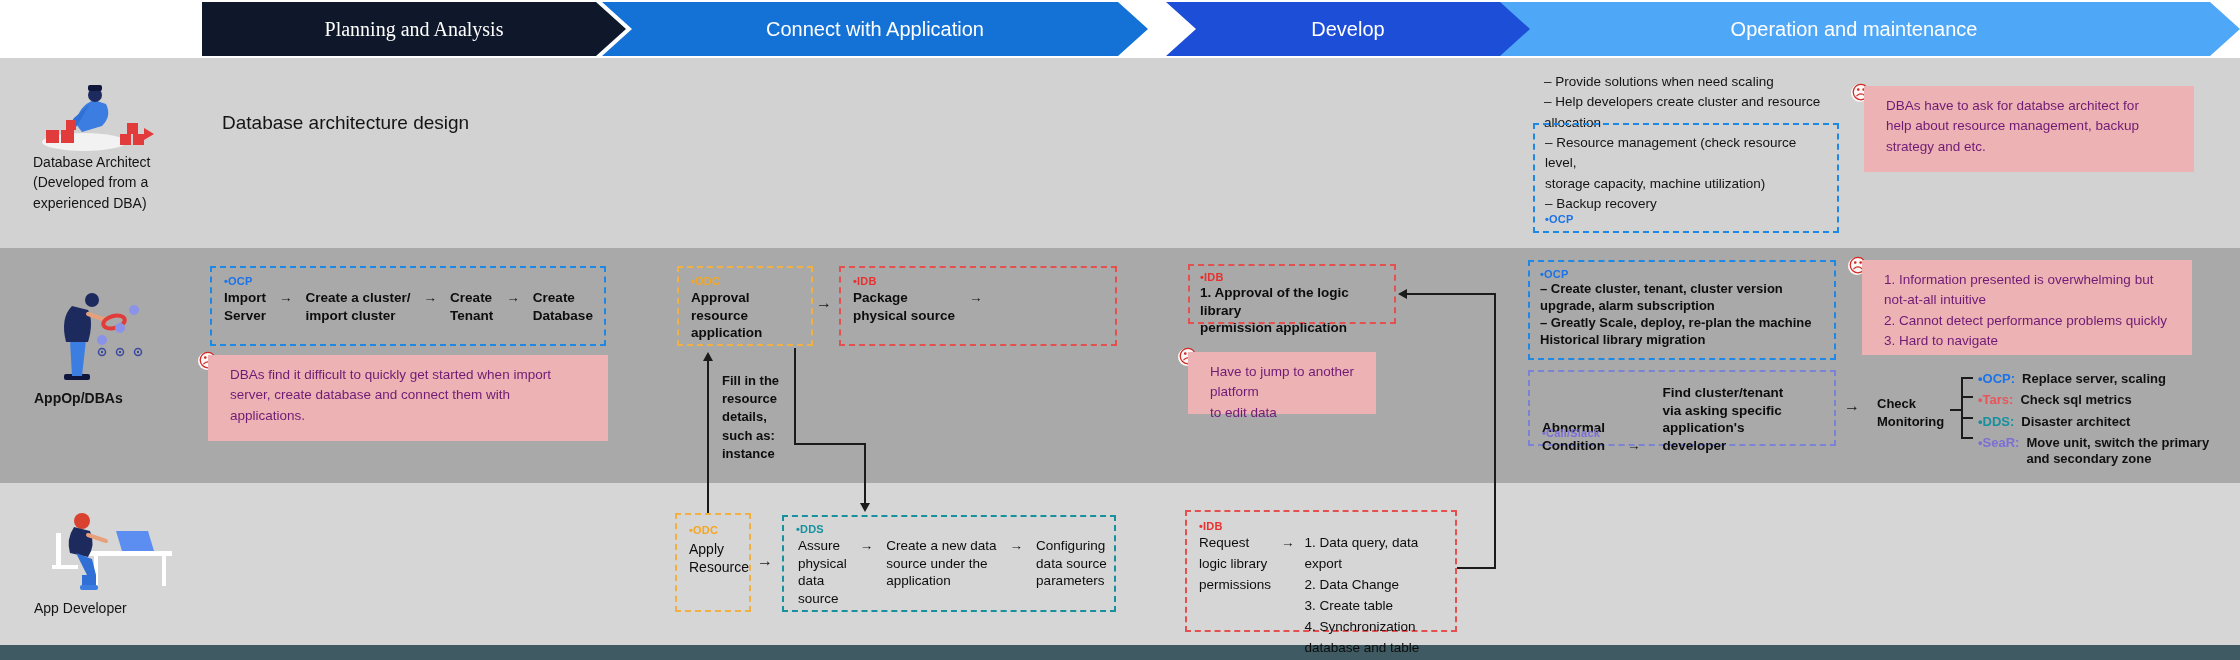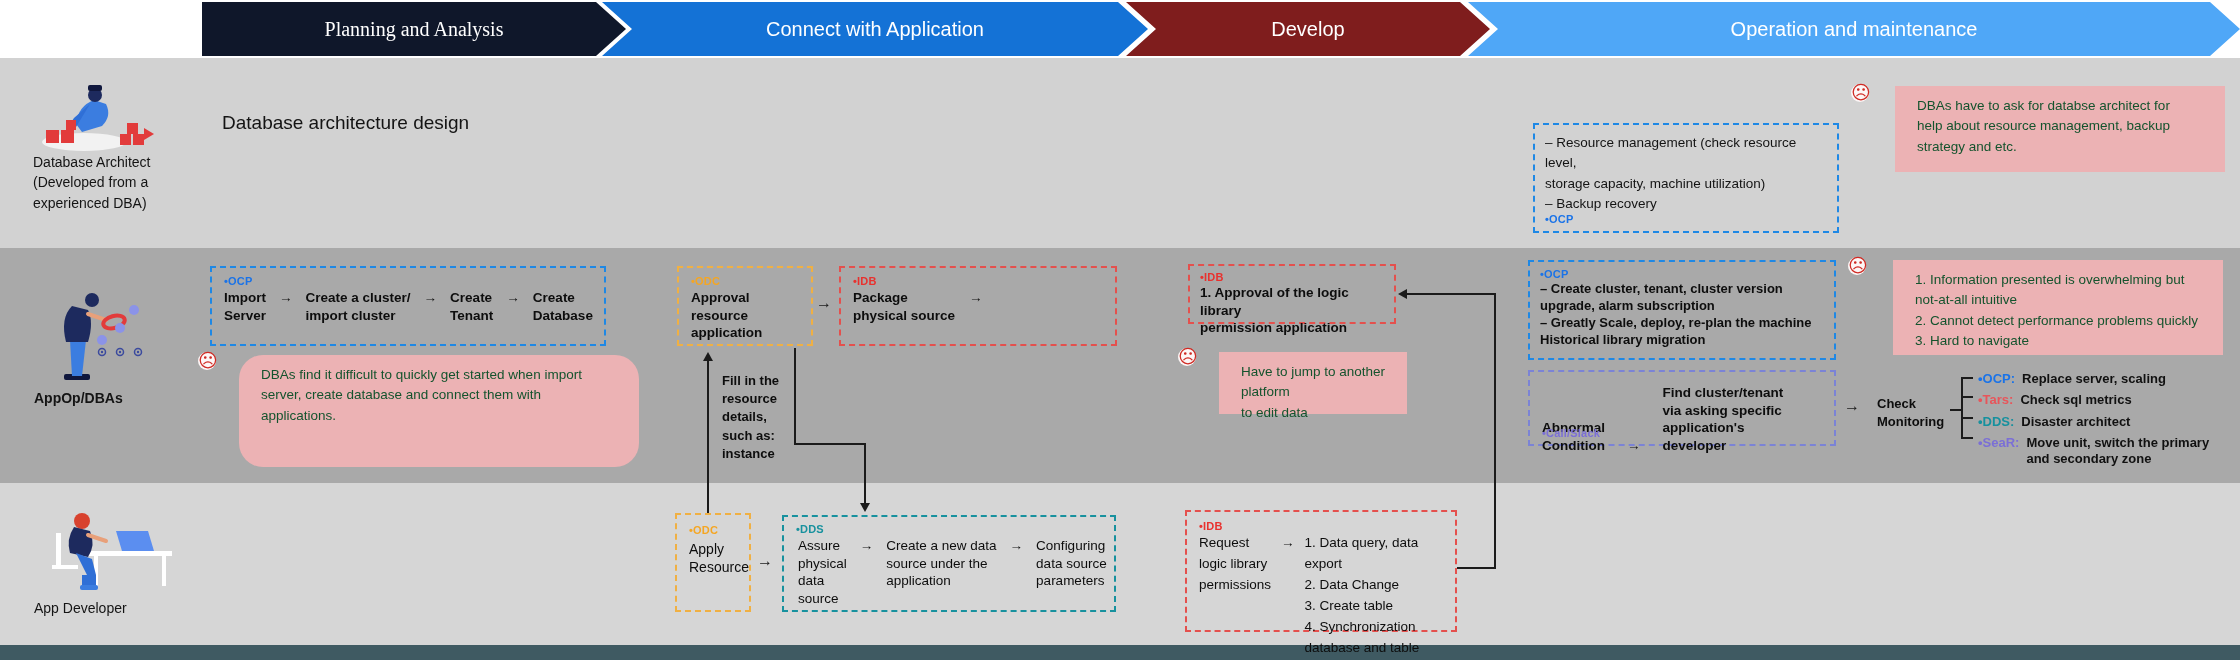--- a/index.html
+++ b/index.html
@@ -65,7 +65,7 @@
   <div class="phase phase-next" style="left:602px;width:546px;background:#1472d6;z-index:8;">
     <span>Connect with Application</span>
   </div>
-  <div class="phase phase-next" style="left:1126px;width:364px;background:#7f1d1d;z-index:7;">
+  <div class="phase phase-next" style="left:1166px;width:364px;background:#1d4ed8;z-index:7;">
     <span>Develop</span>
   </div>
   <div class="phase phase-next" style="left:1468px;width:772px;background:#4fa7f7;z-index:6;">

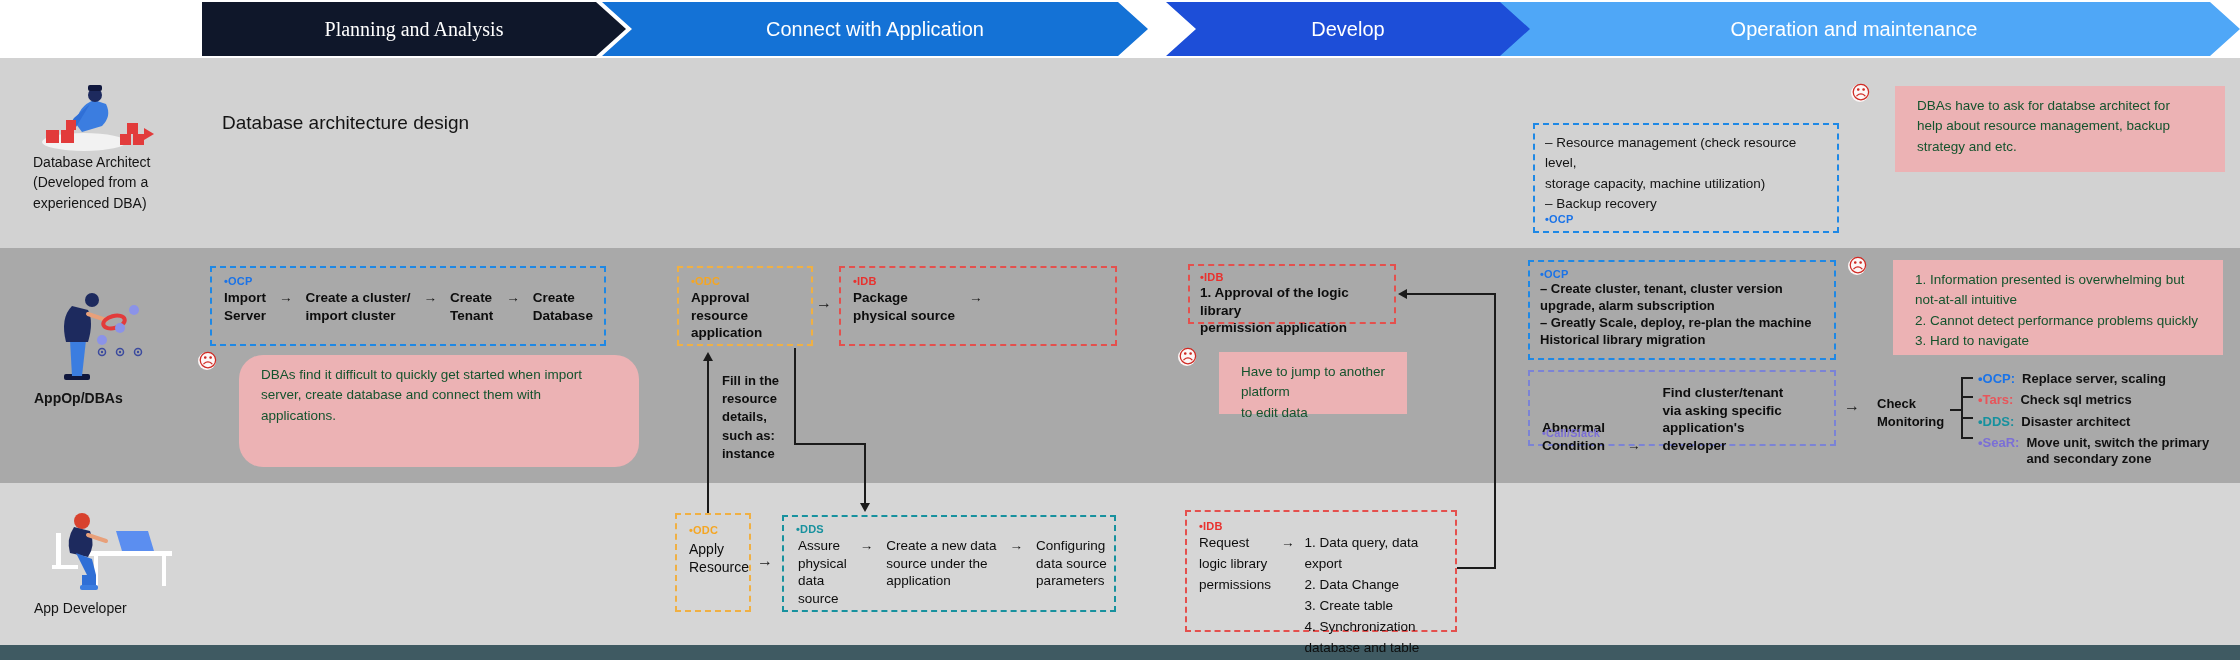--- a/index.html
+++ b/index.html
@@ -127,6 +127,9 @@
 
   <div class="abs" style="left:222px;top:112px;font-size:19px;color:#141414;">Database architecture design</div>
 
+  <div class="abs duty pre" style="left:1544px;top:72px;">– Provide solutions when need scaling
+– Help developers create cluster and resource
+allocation</div>
 
   <div class="dashed-box bd-blue" style="left:1533px;top:123px;width:306px;height:110px;">
     <div class="duty pre" style="padding:8px 10px 0 10px;">– Resource management (check resource level,

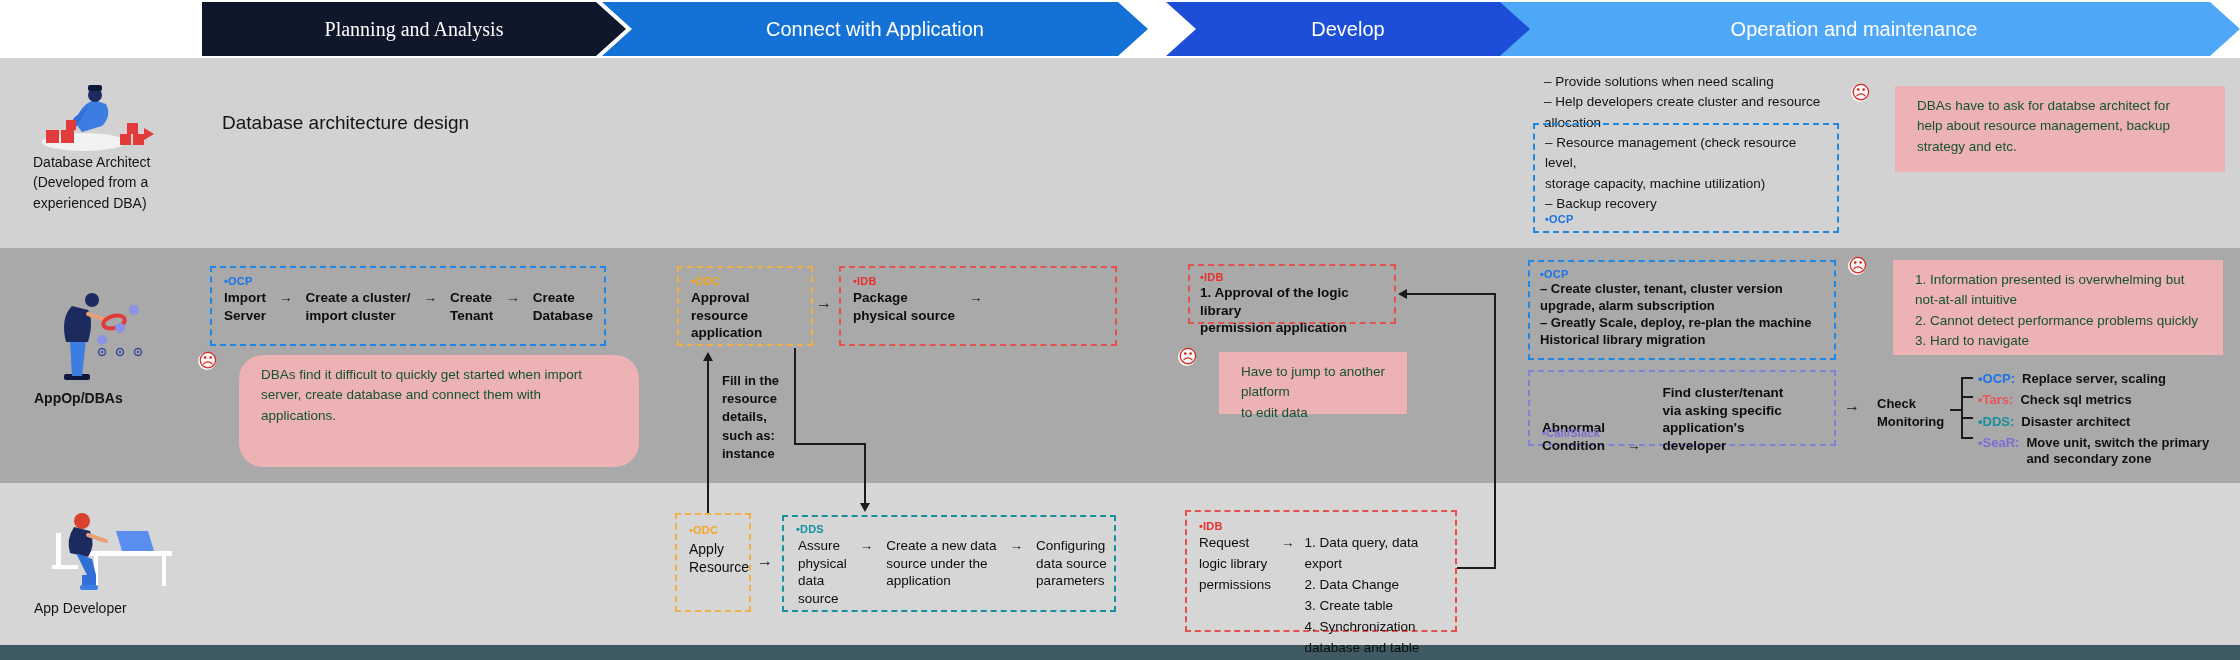--- a/index.html
+++ b/index.html
@@ -33,7 +33,7 @@
   .lbl-tars{color:#e8555a;}
   .flow{display:flex;align-items:flex-start;font-size:13.5px;font-weight:700;line-height:1.3;color:#0d0d0d;}
   .flow .arr{flex:0 0 auto;font-weight:700;padding:0 2px;}
-  .pain{position:absolute;background:#ecb2b4;color:#14532d;font-size:13.5px;line-height:1.5;padding:10px 14px 10px 22px;box-sizing:border-box;margin-left:31px;}
+  .pain{position:absolute;background:#ecb2b4;color:#701a75;font-size:13.5px;line-height:1.5;padding:10px 14px 10px 22px;box-sizing:border-box;}
   .sad{position:absolute;width:18px;height:18px;border-radius:50%;background:#fdf6f6;color:#cf2a23;font-size:19px;line-height:18px;text-align:center;font-weight:400;}
   .hline,.vline{position:absolute;background:#1b1b1b;}
   .hline{height:2px;}

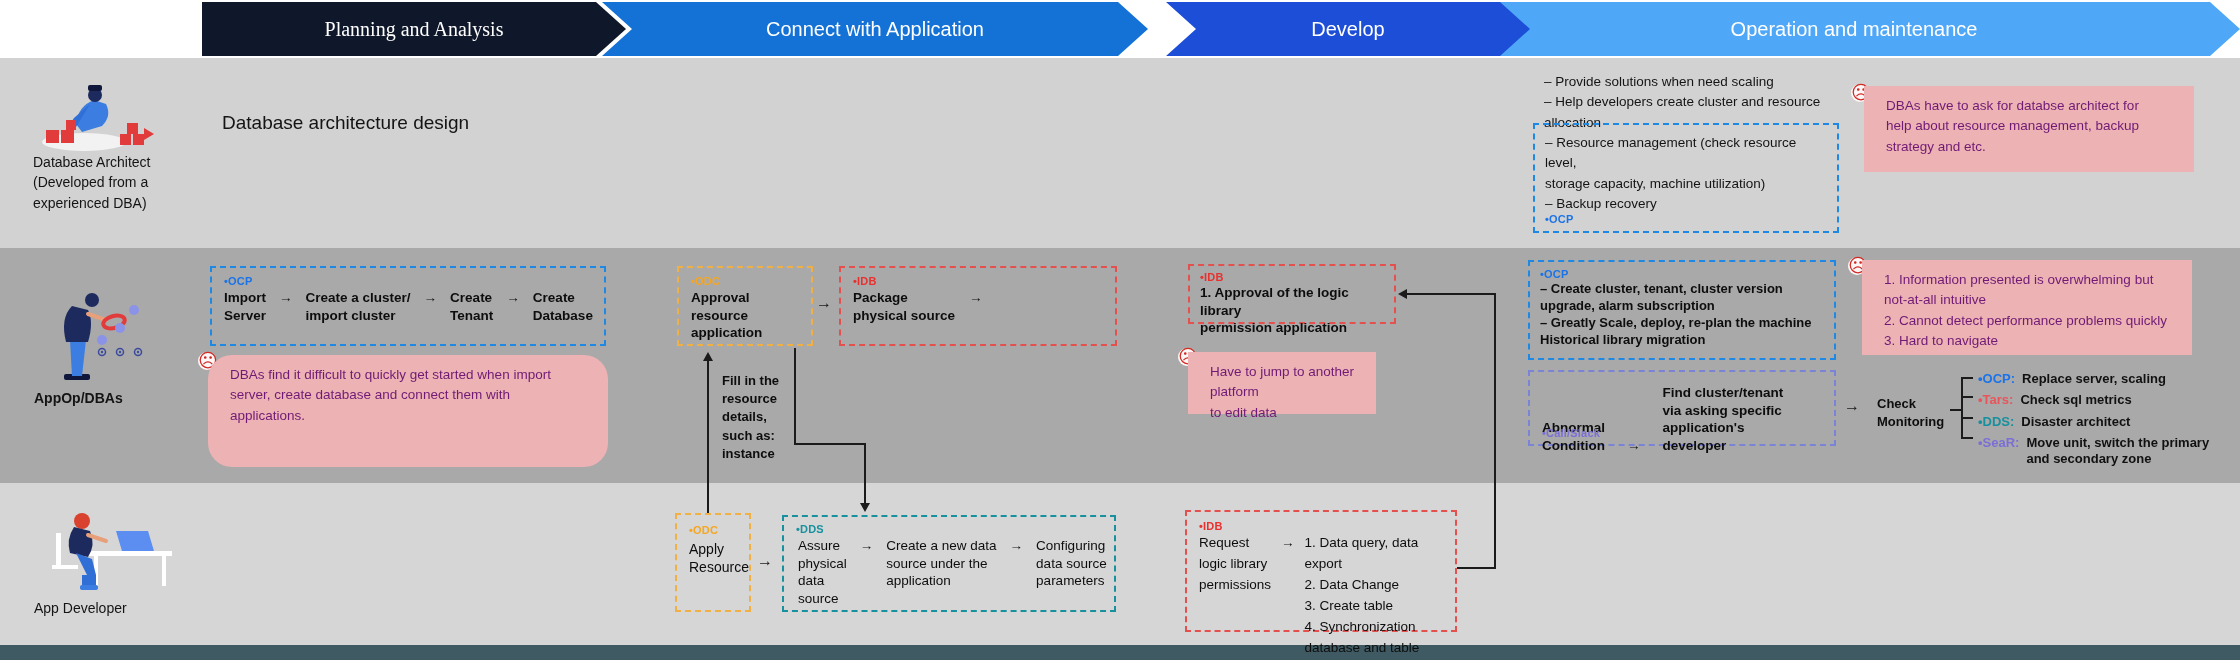--- a/index.html
+++ b/index.html
@@ -160,7 +160,7 @@
     </div>
   </div>
   <span class="sad" style="left:198px;top:352px;">☹</span>
-  <div class="pain pre" style="left:208px;top:355px;width:400px;height:112px;border-radius:24px;">DBAs find it difficult to quickly get started when import
+  <div class="pain pre" style="left:208px;top:355px;width:400px;height:86px;">DBAs find it difficult to quickly get started when import
 server, create database and connect them with
 applications.</div>
 

